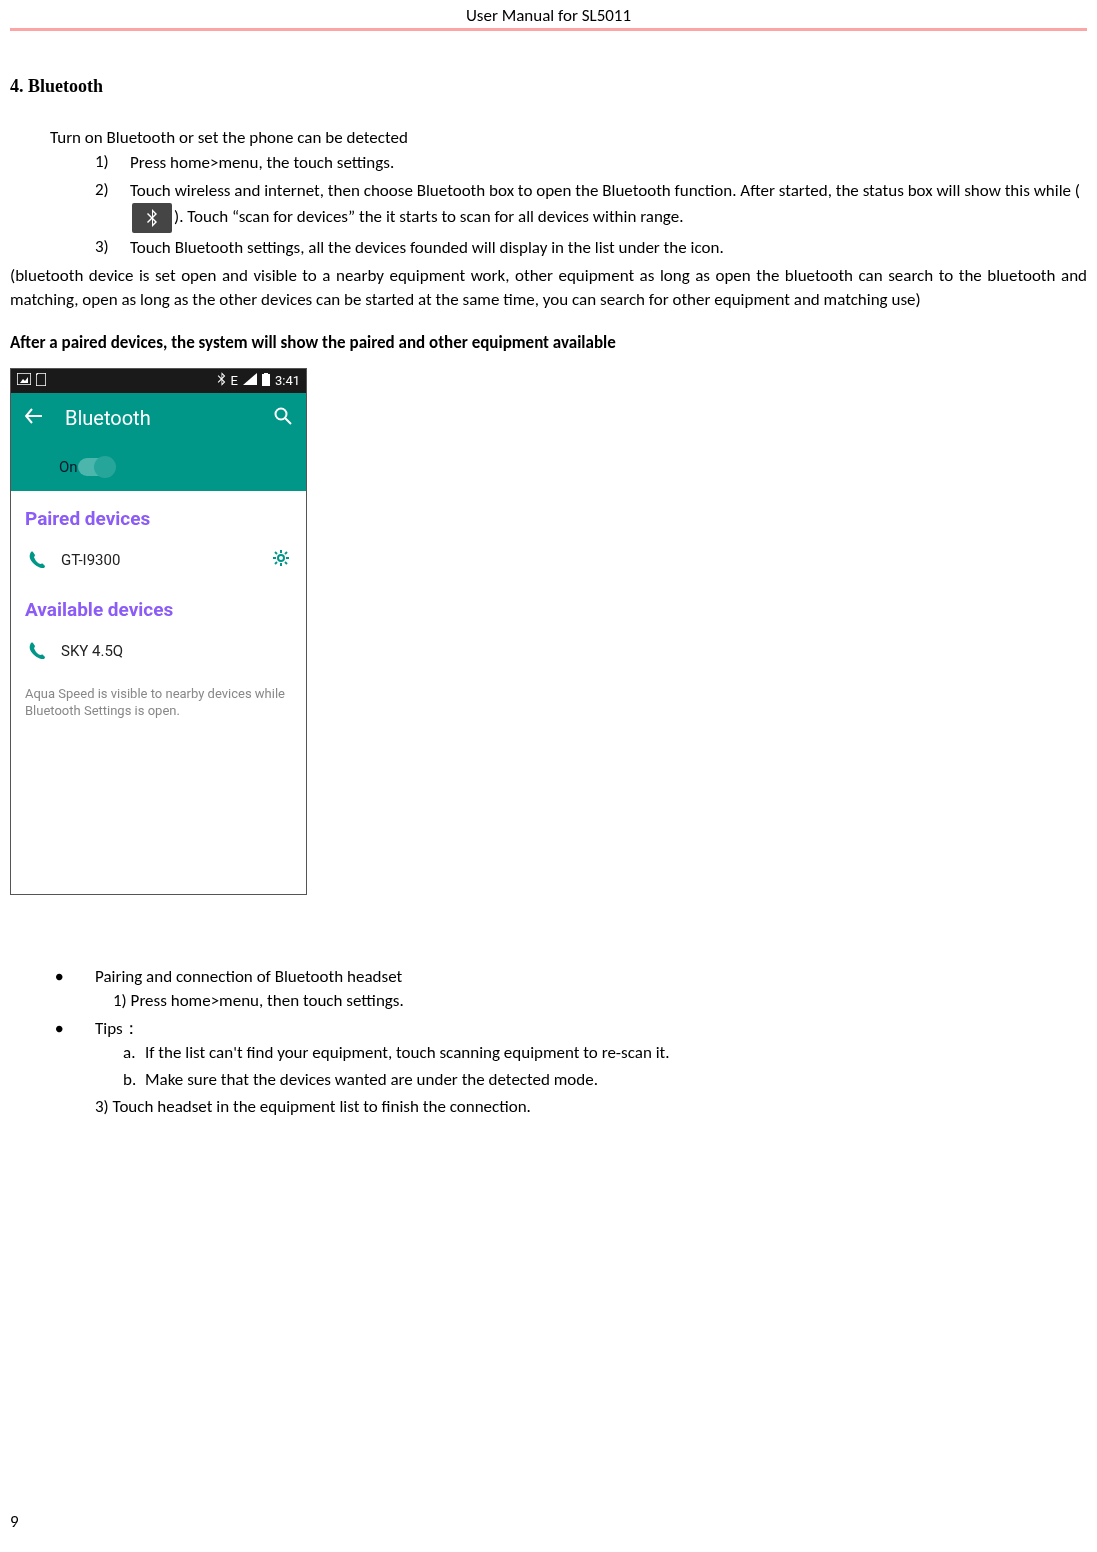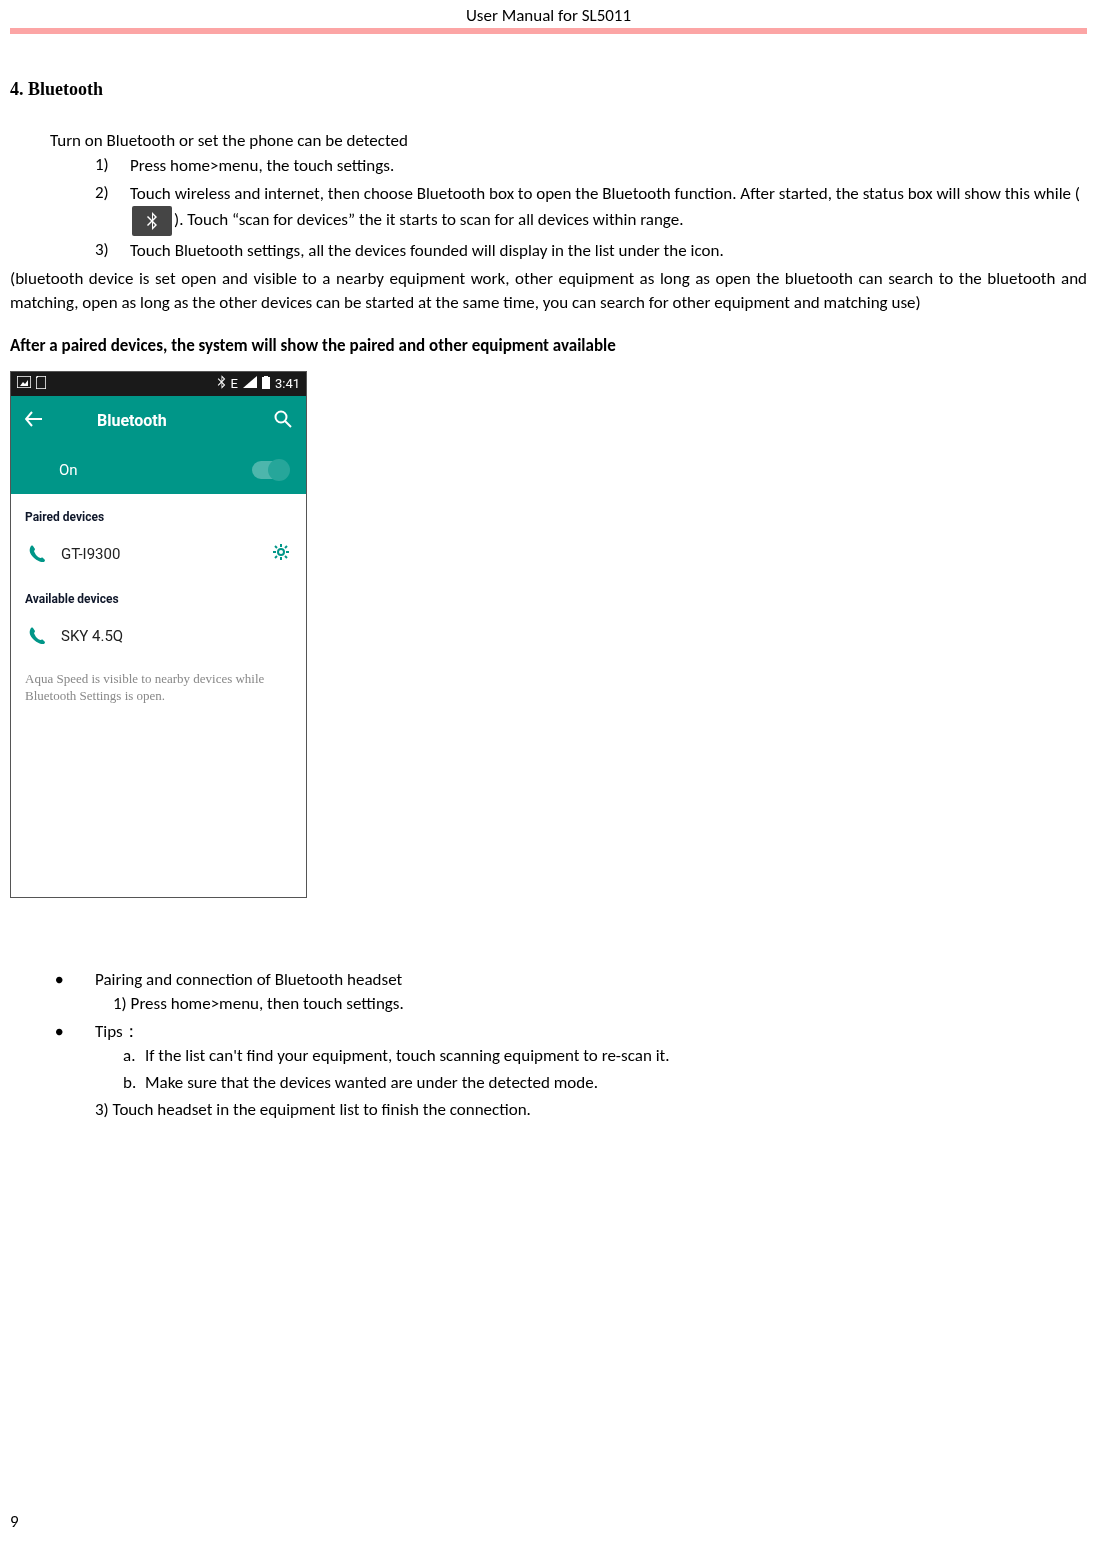--- a/index.html
+++ b/index.html
@@ -16,7 +16,7 @@
     text-align: center;
     font-size: 17px;
     padding-top: 5px;
-    border-bottom: 6px solid #fca5a5;
+    border-bottom: 3px solid #fca5a5;
     padding-bottom: 2px;
     margin: 0 10px;
   }

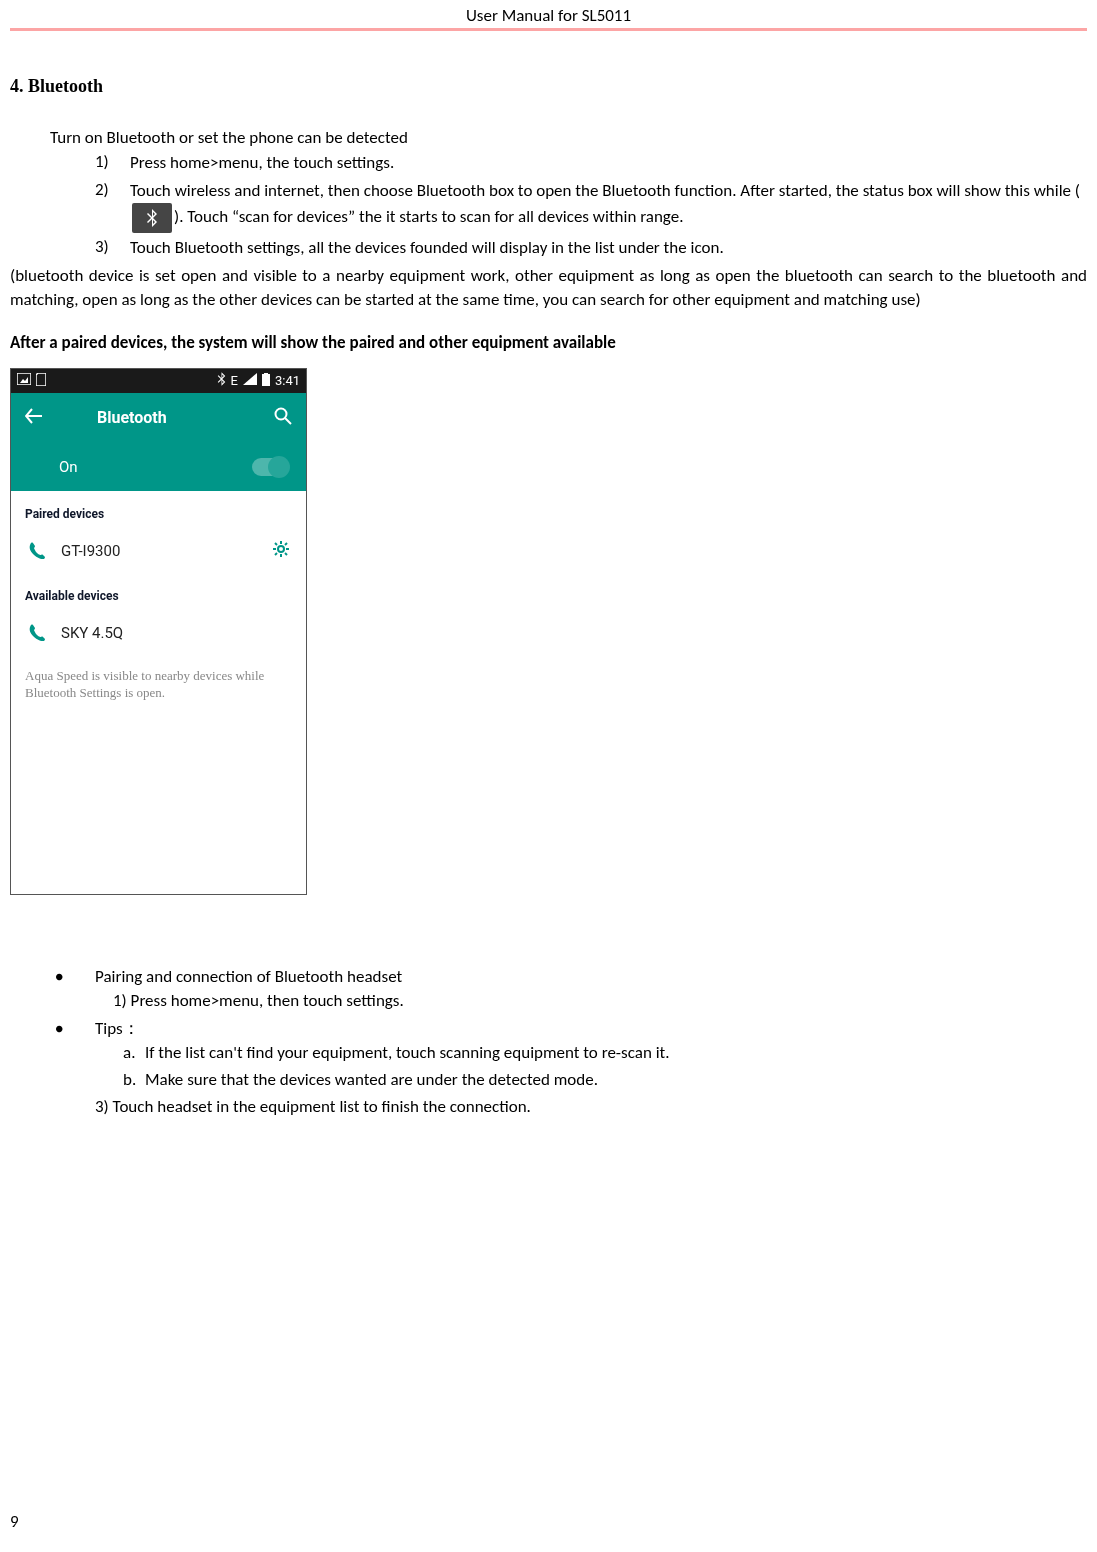--- a/index.html
+++ b/index.html
@@ -81,7 +81,7 @@
     justify-content: space-between;
   }
   .app-bar-left { display: flex; align-items: center; gap: 22px; }
-  .app-title { font-size: 16px; font-weight: 700; margin-left: 32px; }
+  .app-title { font-size: 20px; font-weight: 400; }
   .on-row {
     background: #009688;
     color: #ffffff;

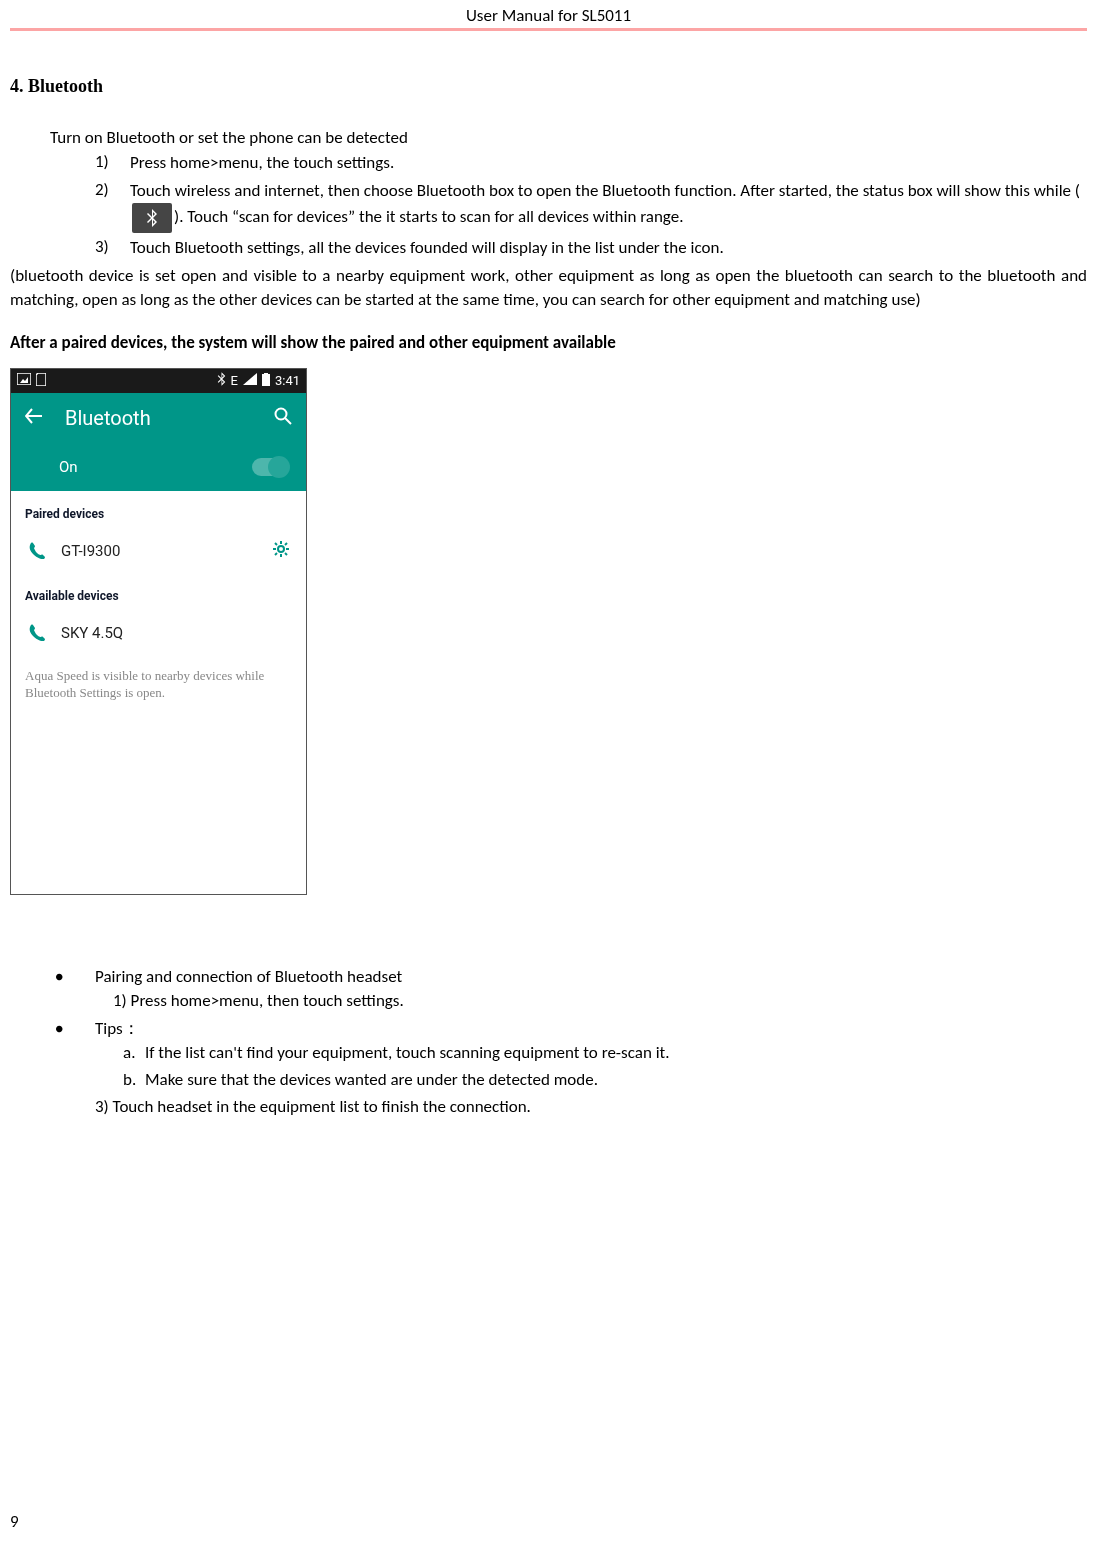--- a/index.html
+++ b/index.html
@@ -84,11 +84,10 @@
   .app-title { font-size: 20px; font-weight: 400; }
   .on-row {
     background: #009688;
-    color: #ffffff;
+    color: #0f172a;
     height: 48px;
     display: flex;
     align-items: center;
-    justify-content: space-between;
     padding: 0 18px 0 48px;
     font-size: 15px;
   }

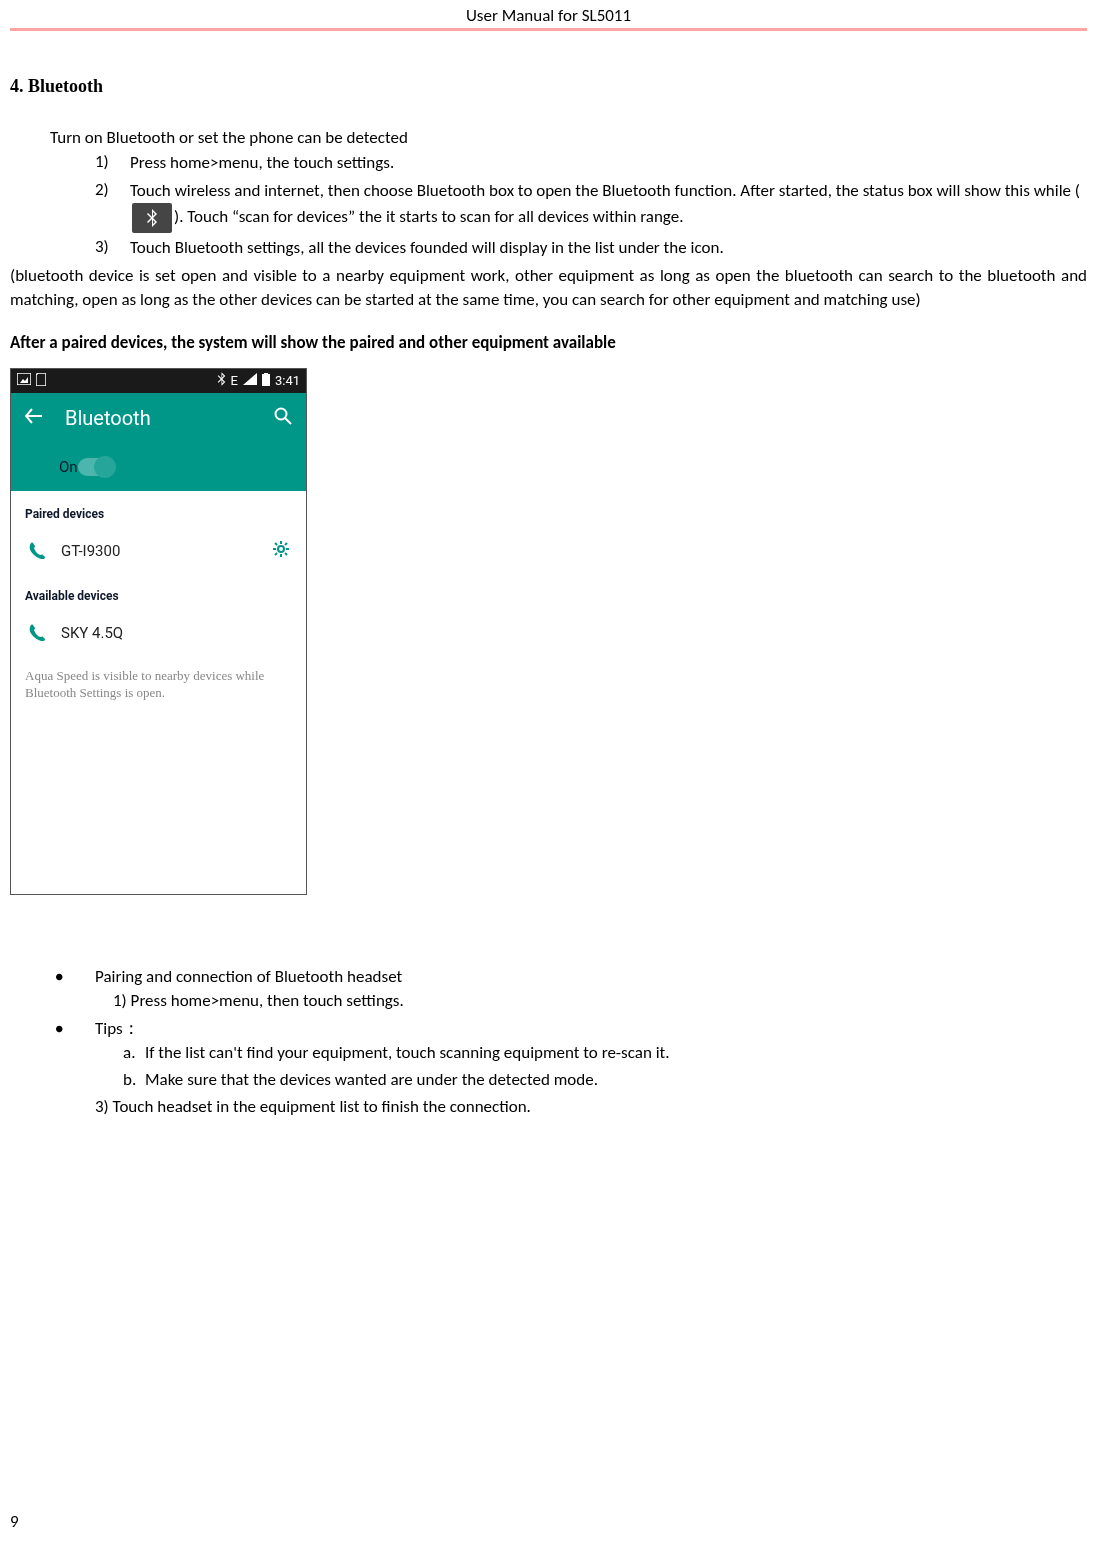--- a/index.html
+++ b/index.html
@@ -108,8 +108,8 @@
     background: #26a69a;
   }
   .section-label {
-    color: #0f172a;
-    font-size: 12px;
+    color: #8b5cf6;
+    font-size: 19px;
     font-weight: bold;
     padding: 16px 14px 8px 14px;
   }

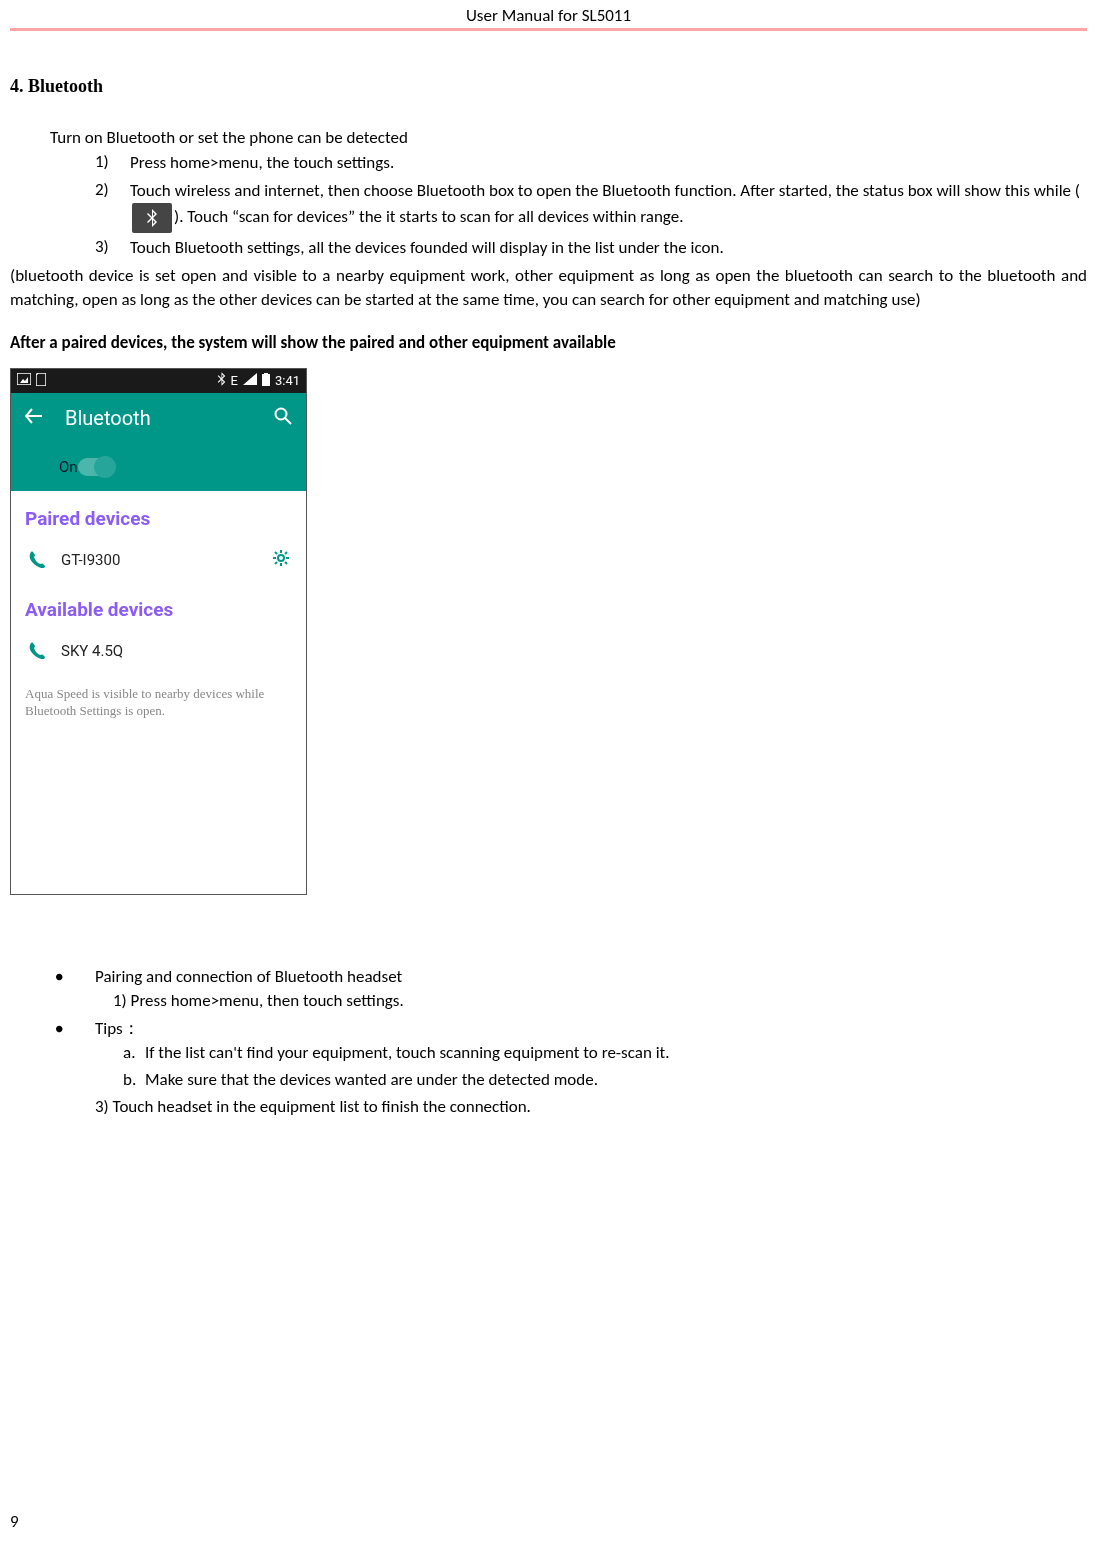--- a/index.html
+++ b/index.html
@@ -129,7 +129,6 @@
     font-size: 13px;
     padding: 12px 14px;
     line-height: 1.35;
-    font-family: Liberation Serif, serif;
   }
   .bullets { margin-left: 45px; }
   .bullet-row { display: flex; margin-bottom: 3px; }

